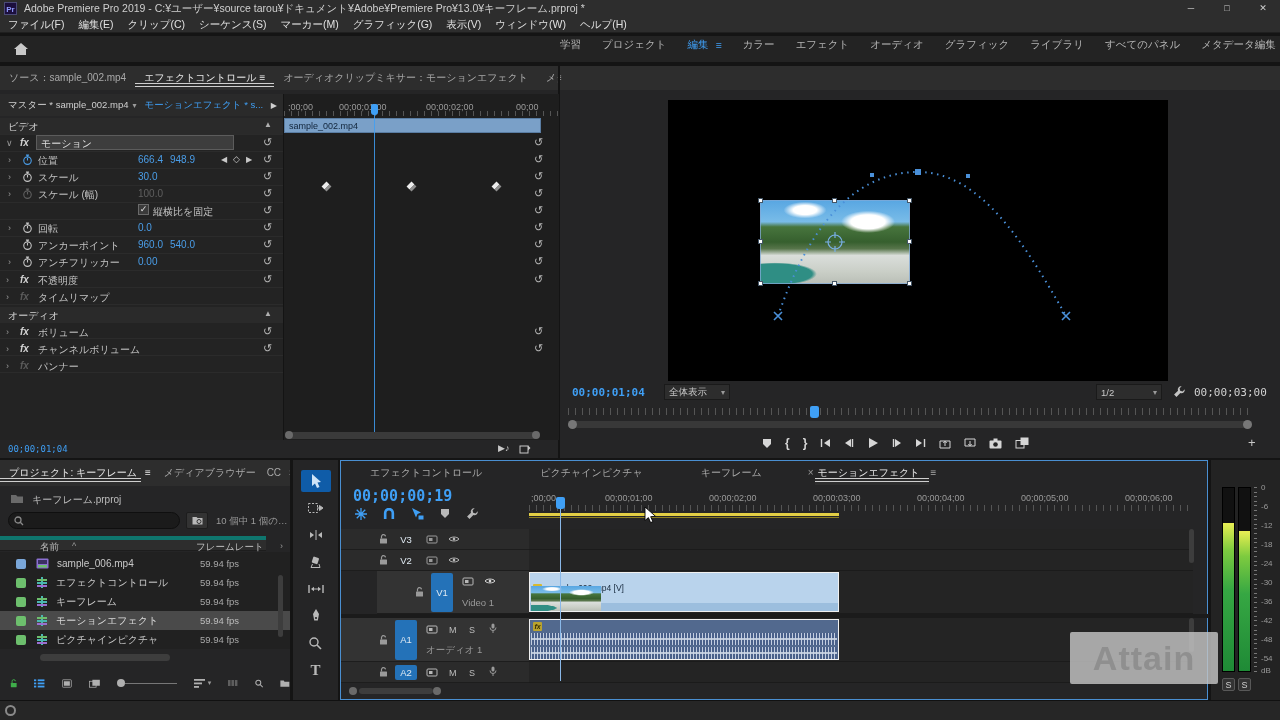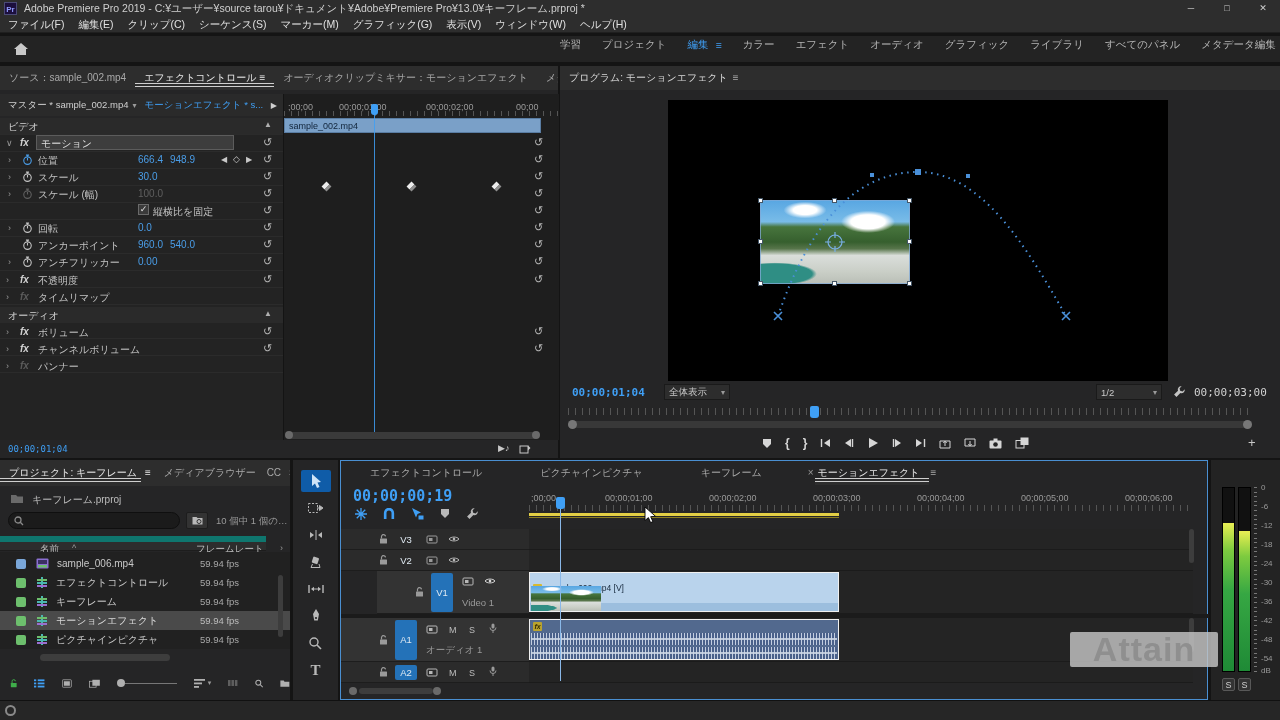--- a/index.html
+++ b/index.html
@@ -327,7 +327,6 @@
 
   <div class="a panel" style="left:560px;top:66px;width:720px;height:392px;">
     <div class="ptabs">
-      <span class="ptab on" style="box-shadow:none;color:#d8d8d8;">プログラム: モーションエフェクト</span>
       <span class="ptab" style="padding-left:0;margin-left:-4px;color:#a9a9a9;">≡</span>
     </div>
 

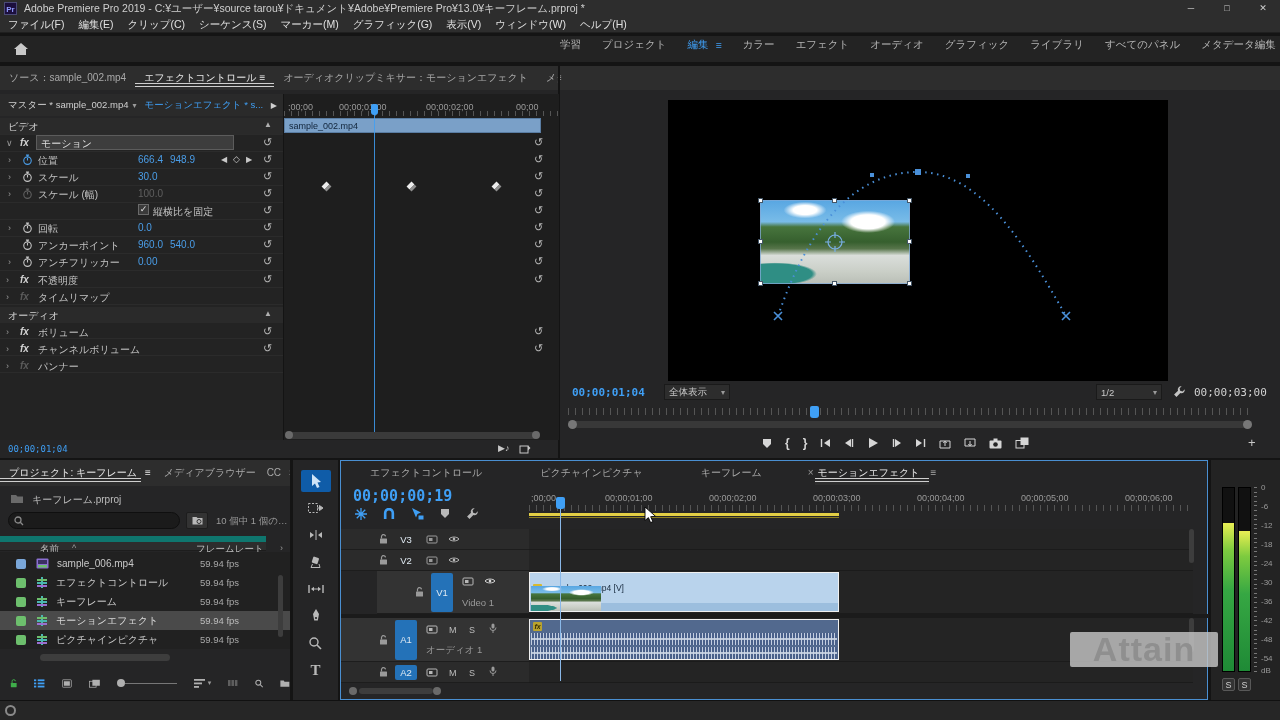--- a/index.html
+++ b/index.html
@@ -454,7 +454,7 @@
     </div>
     <span class="a" style="left:216px;top:55px;font-size:9.5px;color:#9a9a9a;">10 個中 1 個の…</span>
 
-    <div class="a" style="left:0;top:76px;width:266px;height:15px;background:#2d2d2d;border-top:6px solid #0f766e;border-bottom:1px solid #1d1d1d;box-sizing:border-box;">
+    <div class="a" style="left:0;top:76px;width:266px;height:15px;background:#2d2d2d;border-top:4px solid #0f766e;border-bottom:1px solid #1d1d1d;box-sizing:border-box;">
       <span class="a" style="left:40px;top:1px;font-size:9.5px;color:#bdbdbd;">名前</span>
       <span class="a" style="left:72px;top:1px;font-size:9px;color:#9a9a9a;">^</span>
       <span class="a" style="left:196px;top:1px;font-size:9.5px;color:#bdbdbd;">フレームレート</span>

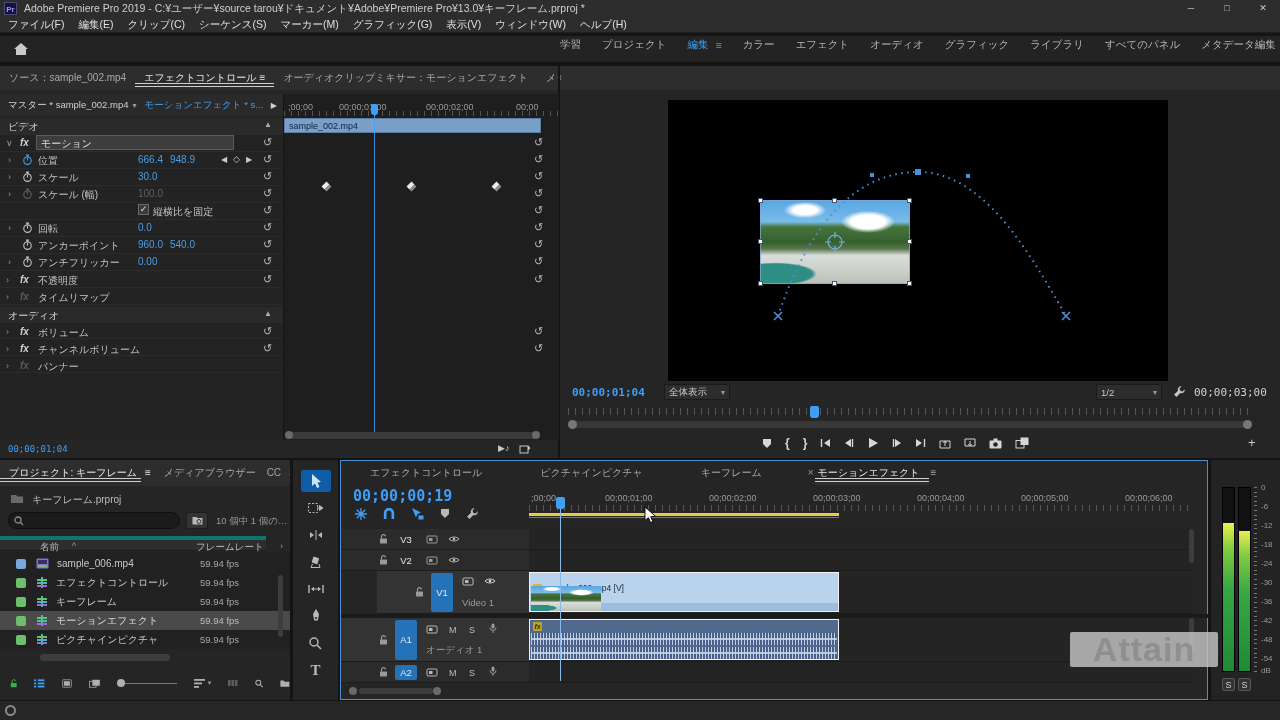--- a/index.html
+++ b/index.html
@@ -813,7 +813,7 @@
     <div class="a sbtn" style="left:27px;top:218px;"><span>S</span></div>
   </div>
 
-  <div class="a wm" style="left:1070px;top:632px;width:148px;height:35px;z-index:80;">
+  <div class="a wm" style="left:1070px;top:632px;width:148px;height:52px;z-index:80;">
     <span>Attain</span>
   </div>
 

